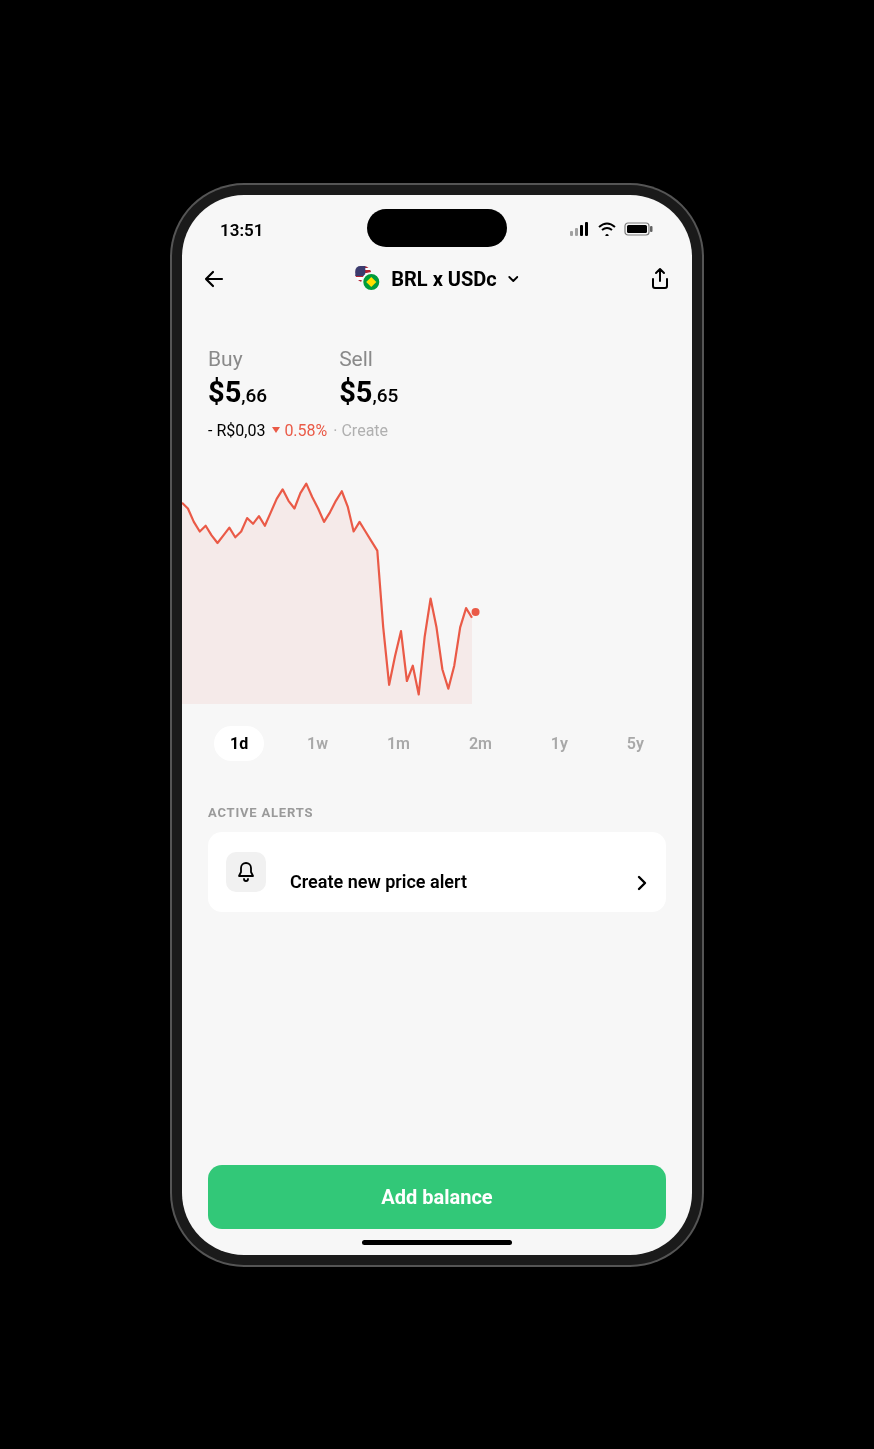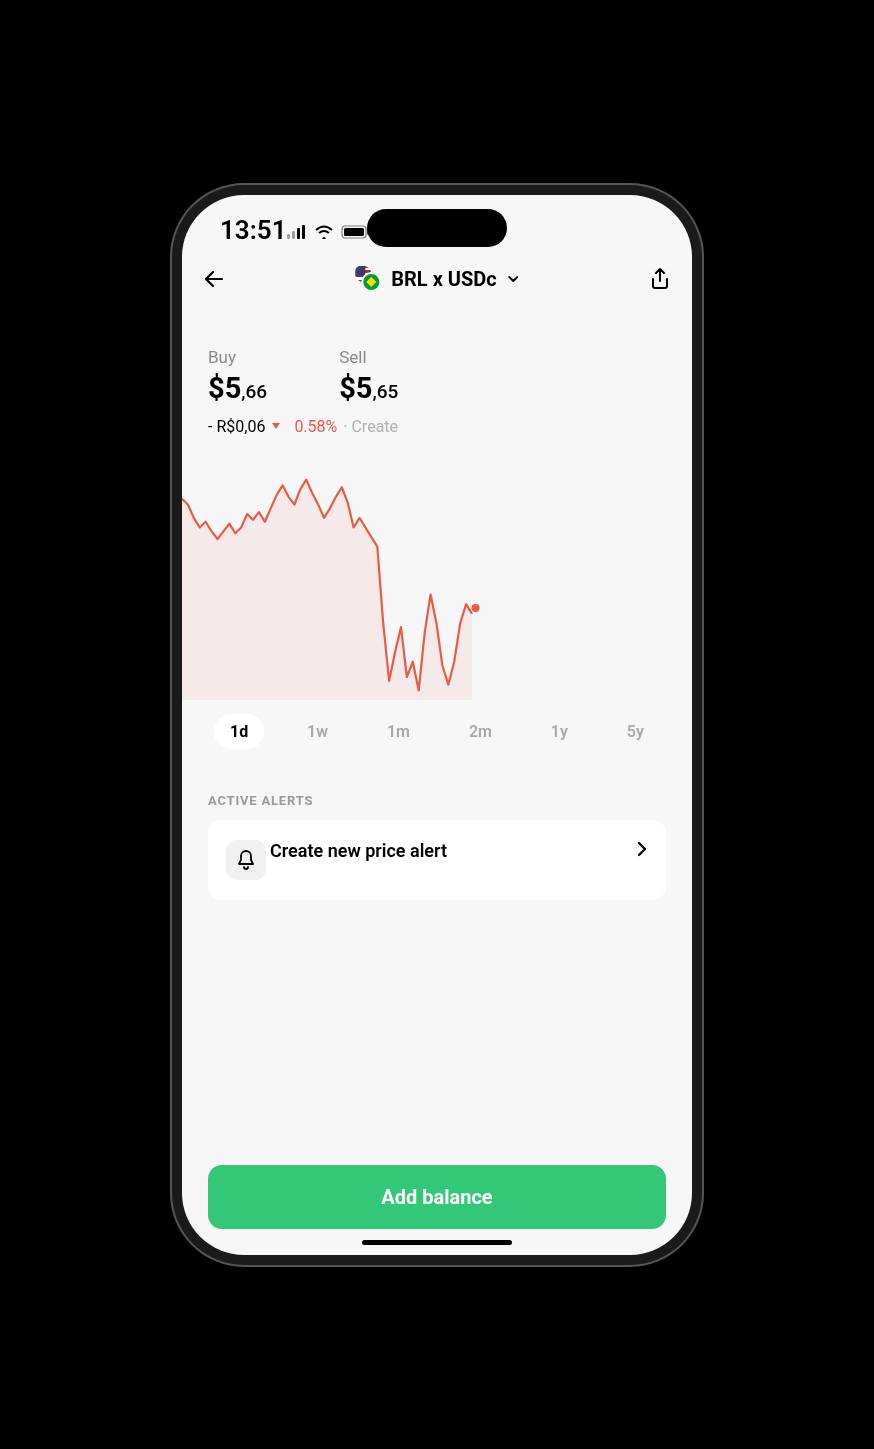--- a/index.html
+++ b/index.html
@@ -57,10 +57,10 @@
     height: 56px;
     display: flex;
     align-items: center;
-    justify-content: flex-start;
+    justify-content: space-between;
     padding: 14px 38px 0;
     font-weight: 600;
-    font-size: 26px;
+    font-size: 17px;
     color: #000;
   }
   .status-icons { display: flex; align-items: center; gap: 7px; }

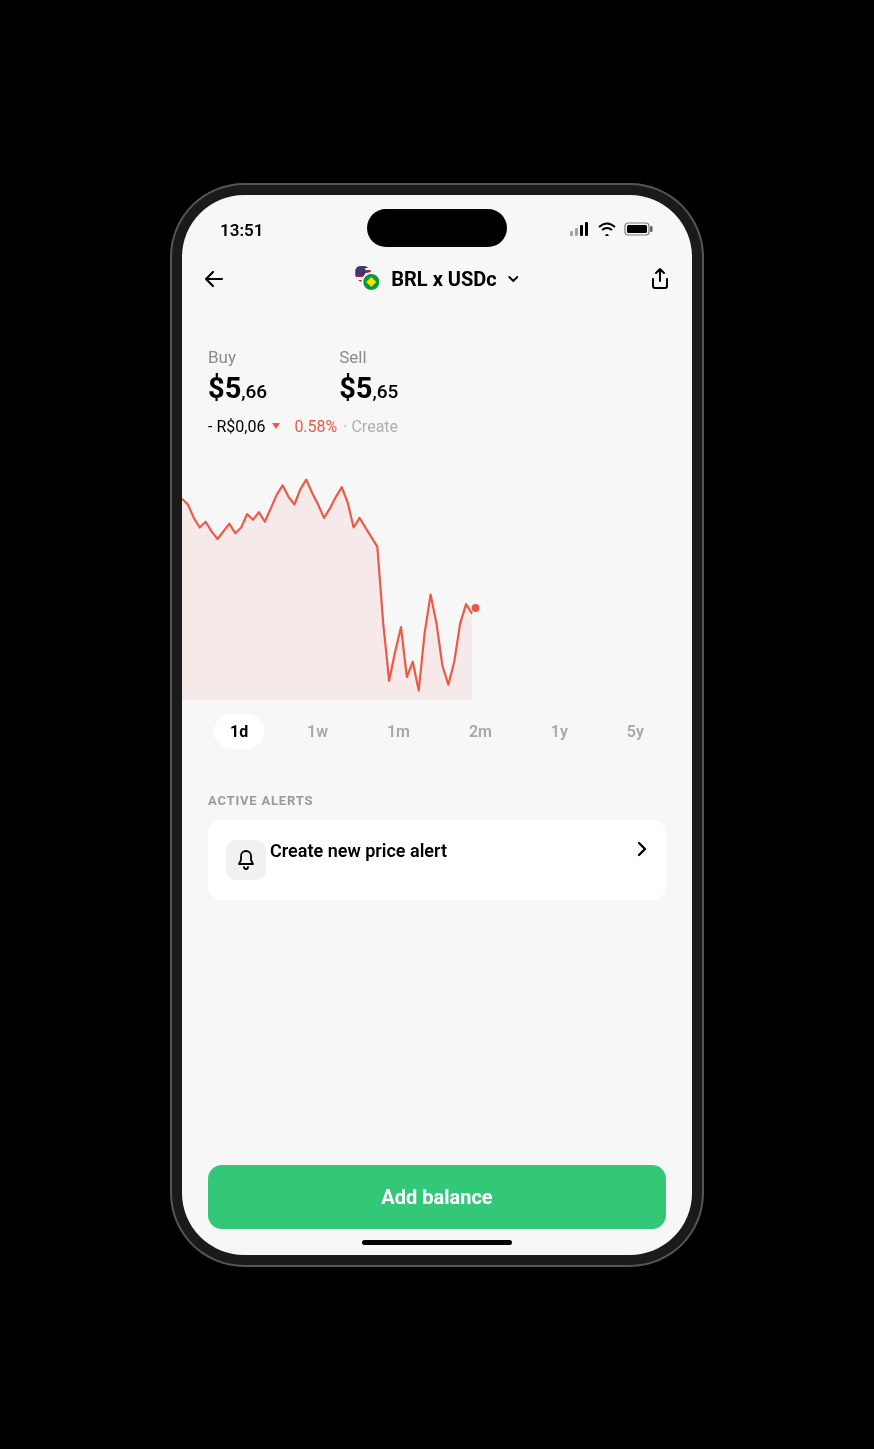--- a/index.html
+++ b/index.html
@@ -101,7 +101,7 @@
   .flag-br::after { content:""; position:absolute; top:4px; left:4px; width:8px; height:8px; background:#ffdf00; transform:rotate(45deg) scale(0.9); }
   .content { flex: 1; padding: 40px 26px 0; display: flex; flex-direction: column; overflow: hidden; }
   .prices { display: flex; gap: 72px; margin-bottom: 12px; }
-  .price-col .label { color: #8a8a8a; font-size: 17px; margin-bottom: 4px; }
+  .price-col .label { color: #8a8a8a; font-size: 21px; margin-bottom: 4px; }
   .price-col .val { color: #000; }
   .price-col .val .big { font-size: 29px; font-weight: 700; }
   .price-col .val .sm { font-size: 19px; font-weight: 500; margin-top: 22px; }

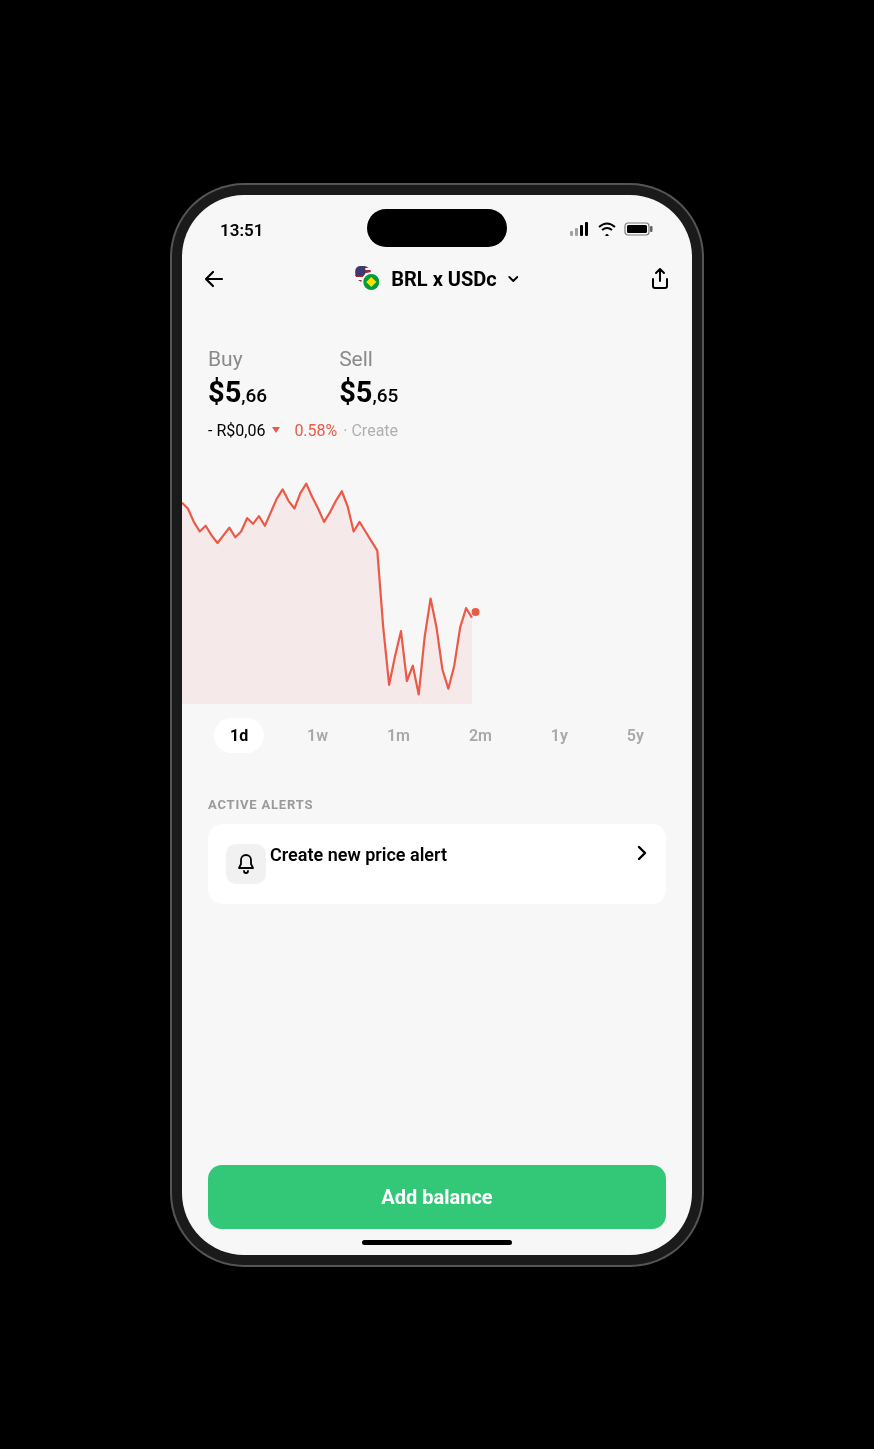--- a/index.html
+++ b/index.html
@@ -237,7 +237,7 @@
         </div>
       </div>
       <div class="change-row">
-        <span class="change-delta">- R$0,06</span>
+        <span class="change-delta">- R$0,03</span>
         <span class="change-pct">
           <svg width="10" height="10" viewBox="0 0 10 10">
               <path d="M1 2 L9 2 L5 8 Z" fill="#ea5a47"></path>

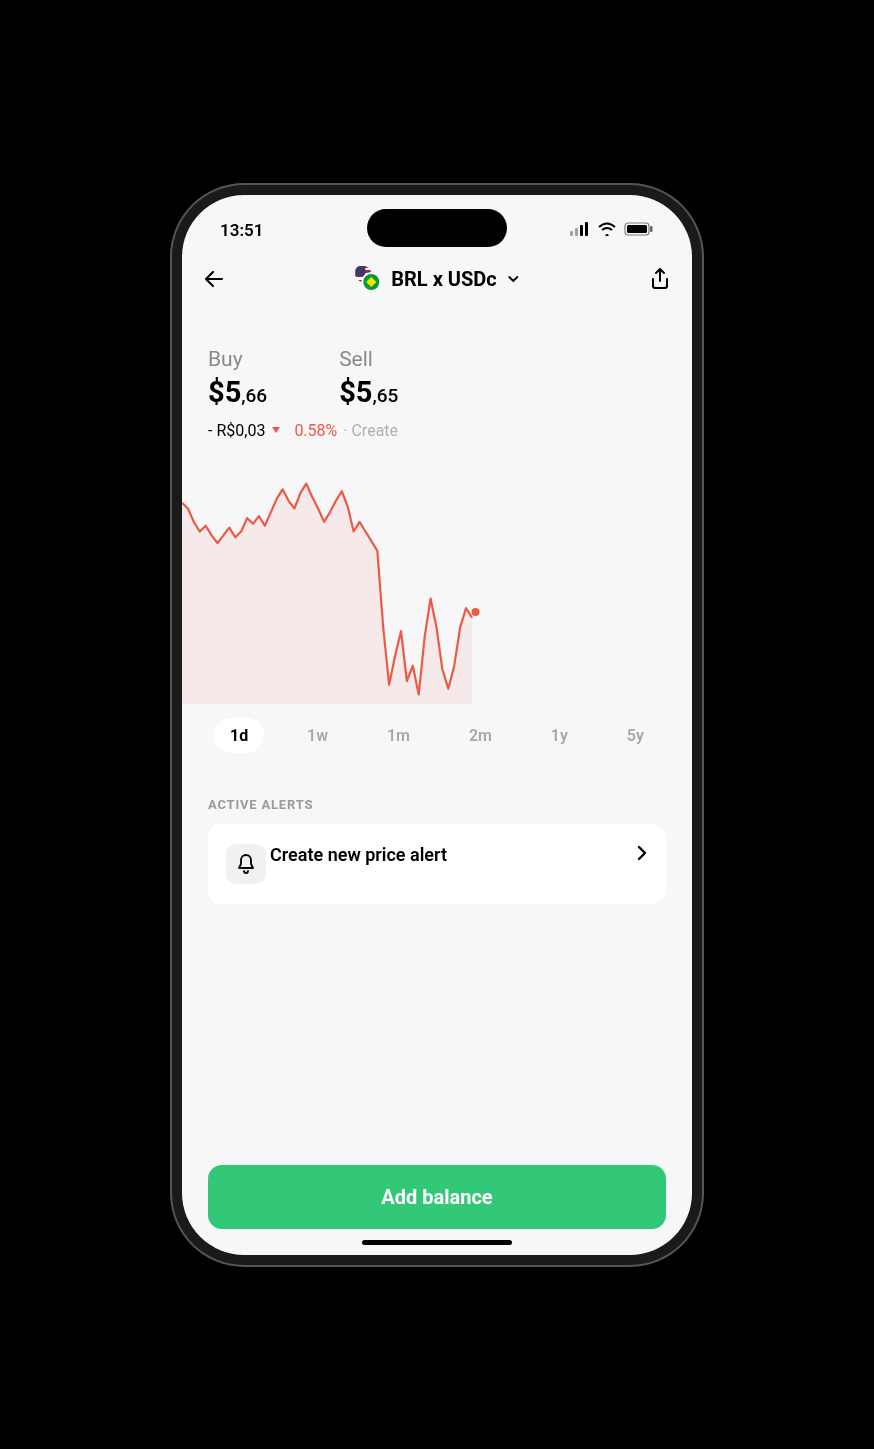--- a/index.html
+++ b/index.html
@@ -107,7 +107,7 @@
   .price-col .val .sm { font-size: 19px; font-weight: 500; margin-top: 22px; }
   .change-row { display: flex; align-items: center; gap: 6px; font-size: 16px; }
   .change-delta { color: #000; }
-  .change-pct { color: #ea5a47; display: flex; align-items: center; gap: 13px; }
+  .change-pct { color: #ea5a47; display: flex; align-items: center; gap: 3px; }
   .change-sep { color: #b0b0b0; }
   .chart-wrap { margin: 34px -26px 0; height: 230px; position: relative; }
   .chart-wrap svg { width: 100%; height: 100%; display: block; }

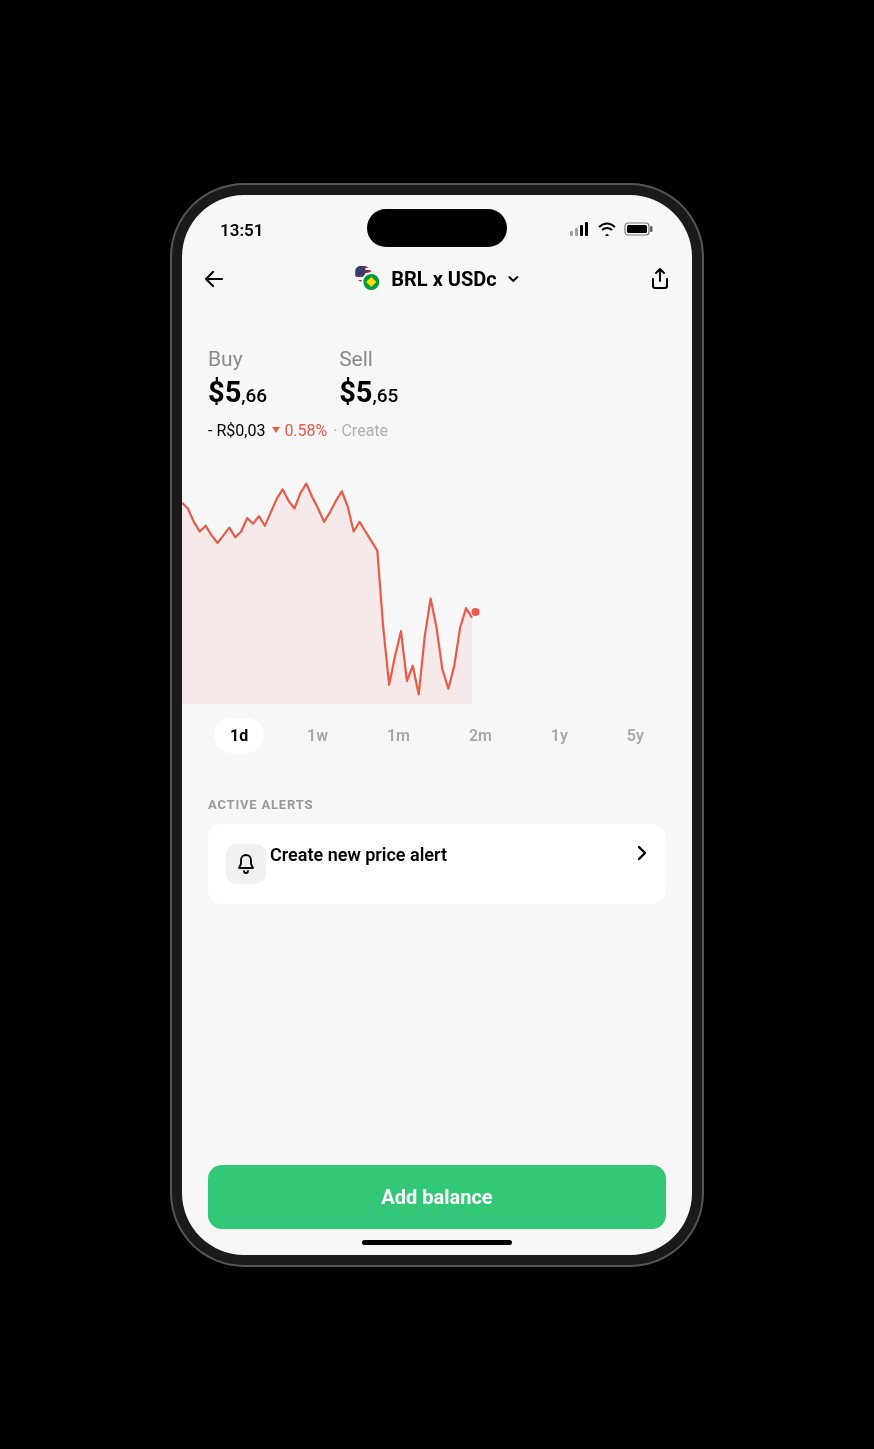--- a/index.html
+++ b/index.html
@@ -112,7 +112,7 @@
   .chart-wrap { margin: 34px -26px 0; height: 230px; position: relative; }
   .chart-wrap svg { width: 100%; height: 100%; display: block; }
   .range-tabs {
-    margin-top: 14px;
+    margin-top: 22px;
     display: flex;
     justify-content: space-between;
     padding: 0 6px;

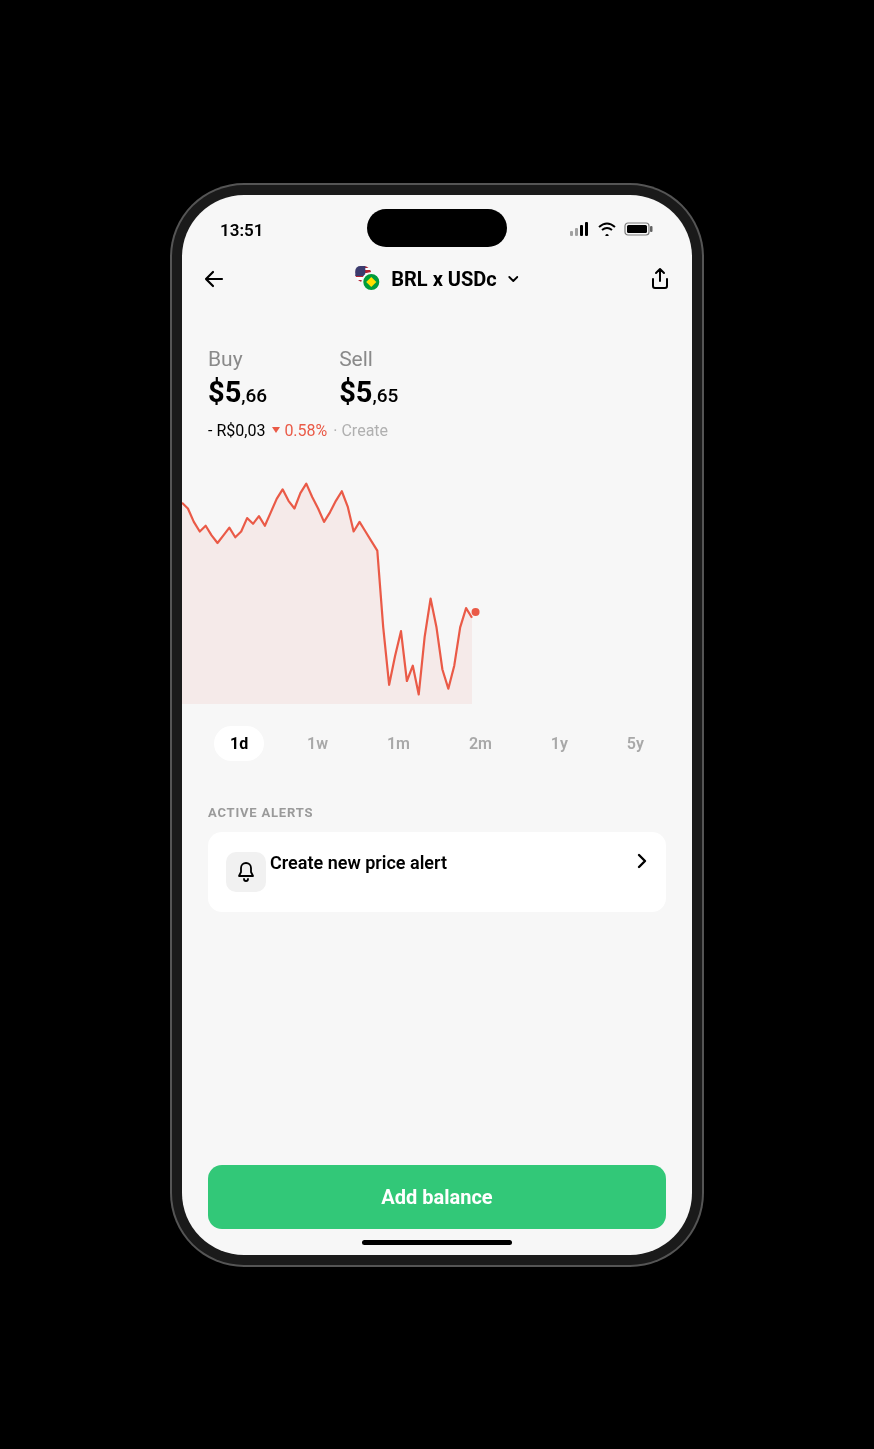--- a/index.html
+++ b/index.html
@@ -136,8 +136,8 @@
     border-radius: 14px;
     padding: 20px 18px;
     display: flex;
-    align-items: flex-start;
-    gap: 4px;
+    align-items: flex-end;
+    gap: 24px;
     cursor: pointer;
   }
   .bell-box {

